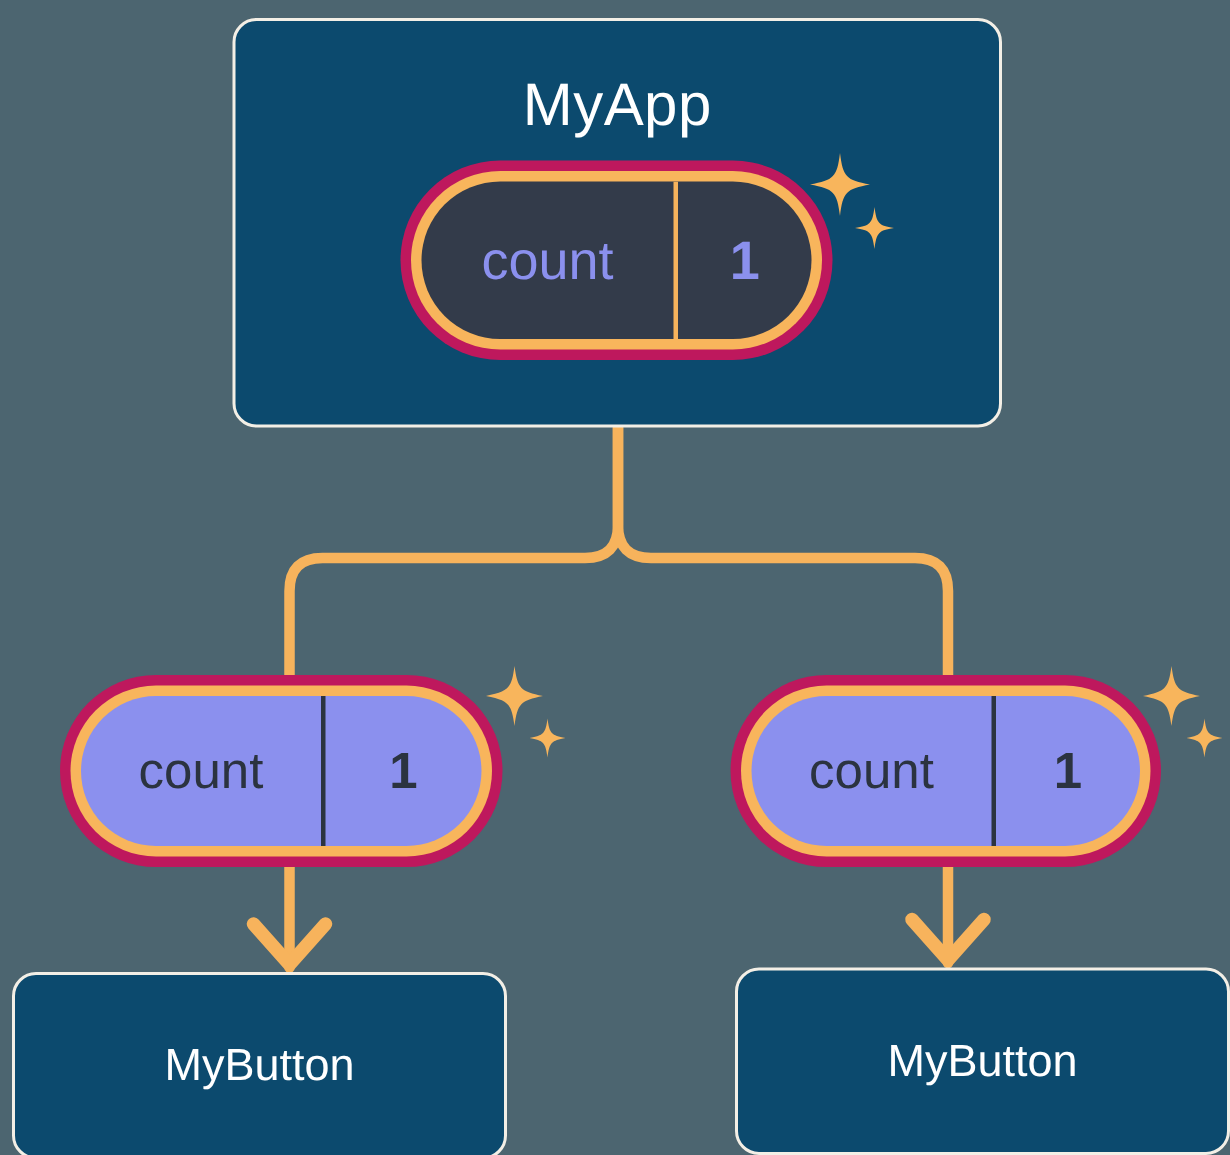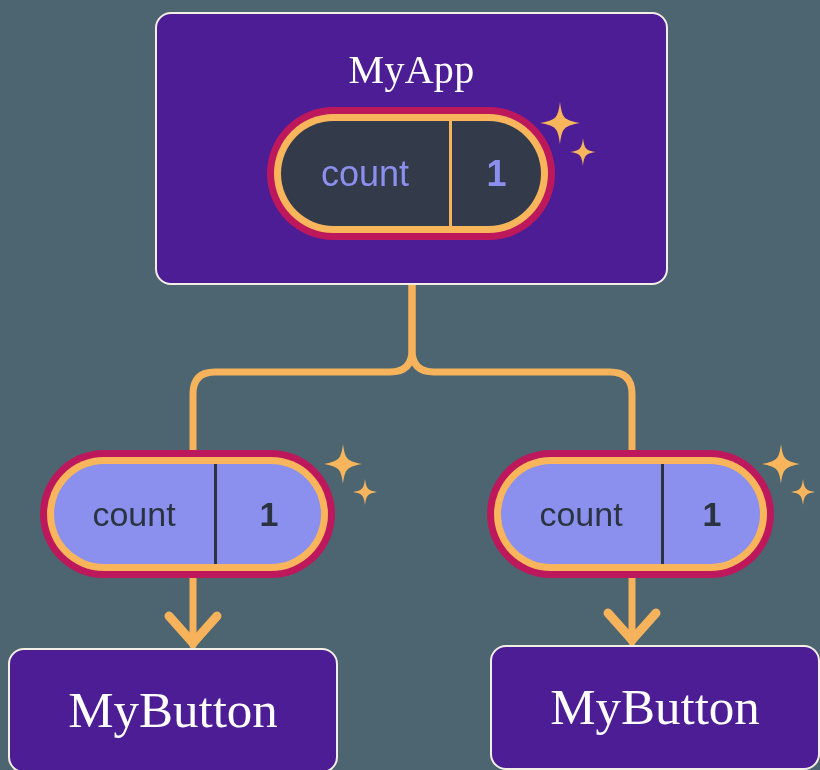--- a/index.html
+++ b/index.html
@@ -32,11 +32,10 @@
   
   .card {
     position: absolute;
-    background: #4c1d95;
+    background: #0c4a6e;
     border: 2px solid #f3efe6;
     border-radius: 16px;
     box-sizing: border-box;
-    font-family: Liberation Serif, serif;
   }
   #app-card {
     left: 155px;

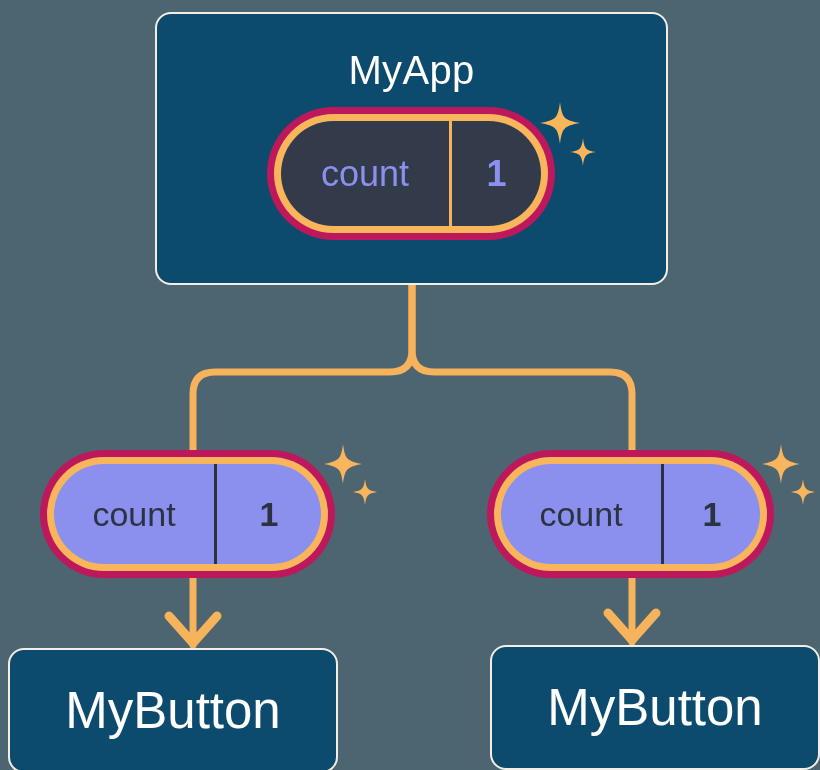--- a/index.html
+++ b/index.html
@@ -66,7 +66,7 @@
   #btn-card-right { left: 490px; top: 645px; }
   .btn-label {
     color: #ffffff;
-    font-size: 51px;
+    font-size: 30px;
     line-height: 1;
   }
   

